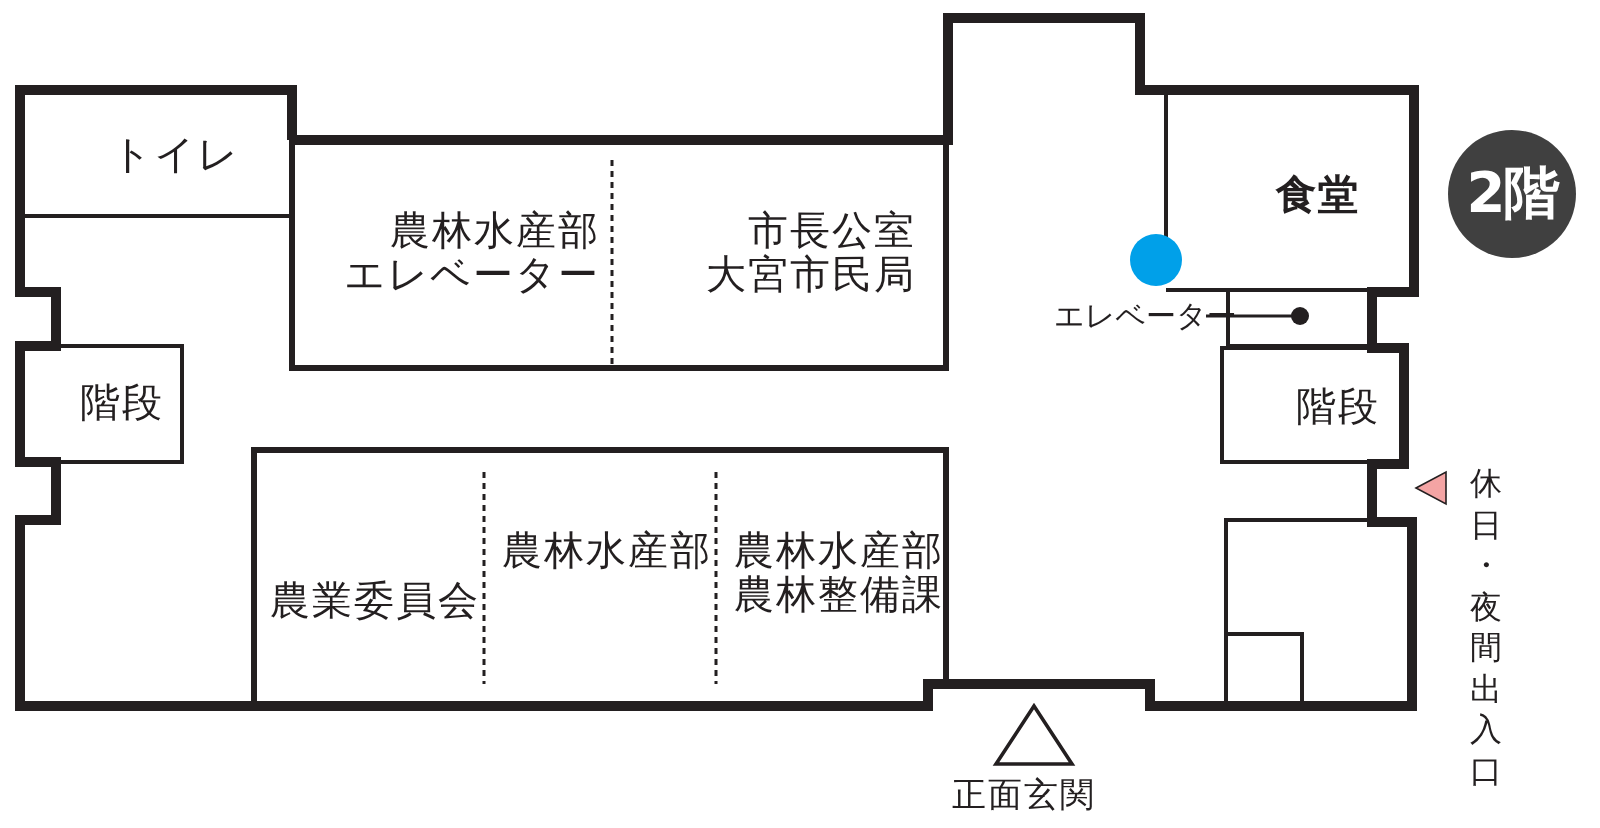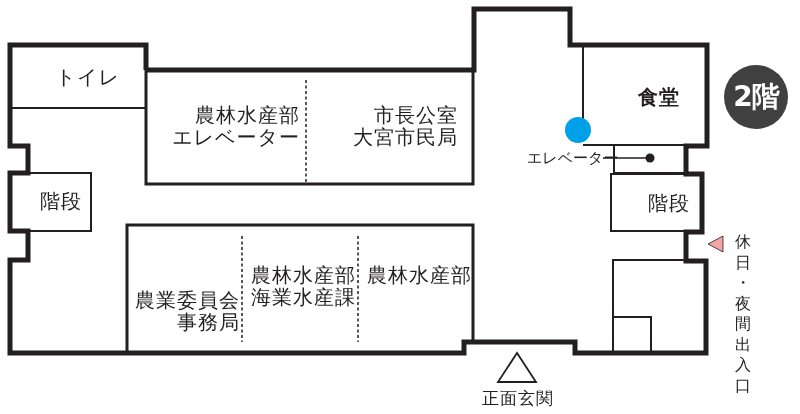--- a/index.html
+++ b/index.html
@@ -102,7 +102,6 @@
 
 <div class="lbl room" style="left:244px; top:264px; width:112px;">
   <div>農林水産部</div>
-  <div>海業水産課</div>
 </div>
 
 <div class="lbl room" style="left:360px; top:264px; width:112px;">

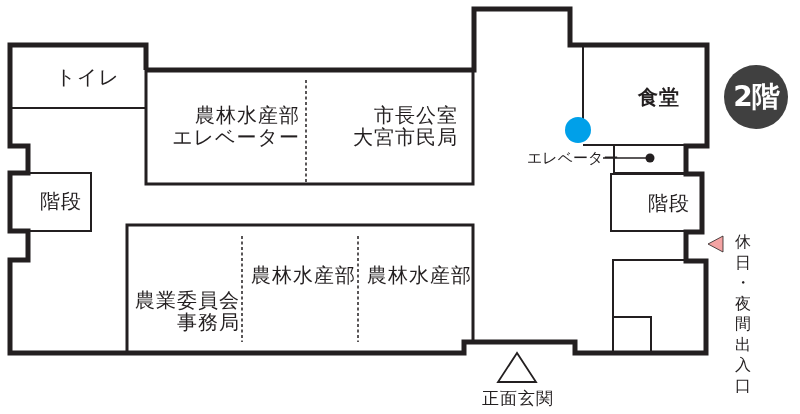--- a/index.html
+++ b/index.html
@@ -106,6 +106,7 @@
 
 <div class="lbl room" style="left:360px; top:264px; width:112px;">
   <div>農林水産部</div>
+  <div>農林整備課</div>
 </div>
 
 <div class="elev-lbl">エレベーター</div>

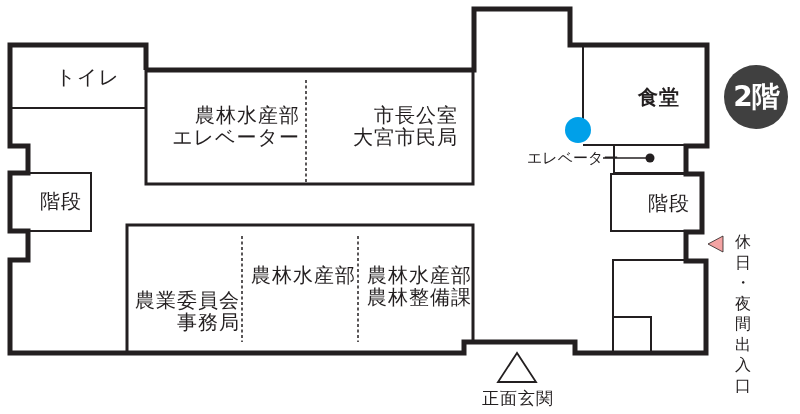--- a/index.html
+++ b/index.html
@@ -97,7 +97,6 @@
 
 <div class="lbl room" style="left:128px; top:264px; width:112px;margin-top:25px;">
   <div>農業委員会</div>
-  <div>事務局</div>
 </div>
 
 <div class="lbl room" style="left:244px; top:264px; width:112px;">

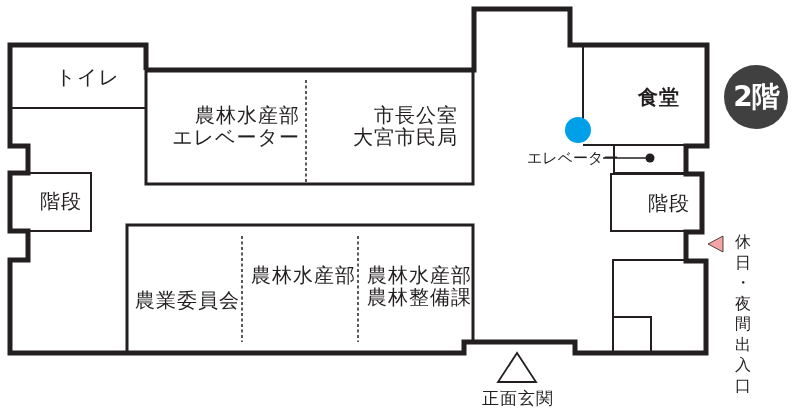--- a/index.html
+++ b/index.html
@@ -18,7 +18,7 @@
   .vtext span { display: block; }
   .elev-lbl { position: absolute; left: 497px; top: 147px; font-size: 15px;
               line-height: 22px; color: #231f20; white-space: nowrap; margin-left: 30px; }
-  .entr-lbl { position: absolute; left: 476px; top: 386px; width: 84px; text-align: center;
+  .entr-lbl { position: absolute; left: 476px; top: 386px; width: 84px; text-align: left;
               font-size: 17px; line-height: 24px; color: #231f20; letter-spacing: 1px; }
 </style>
 </head>

